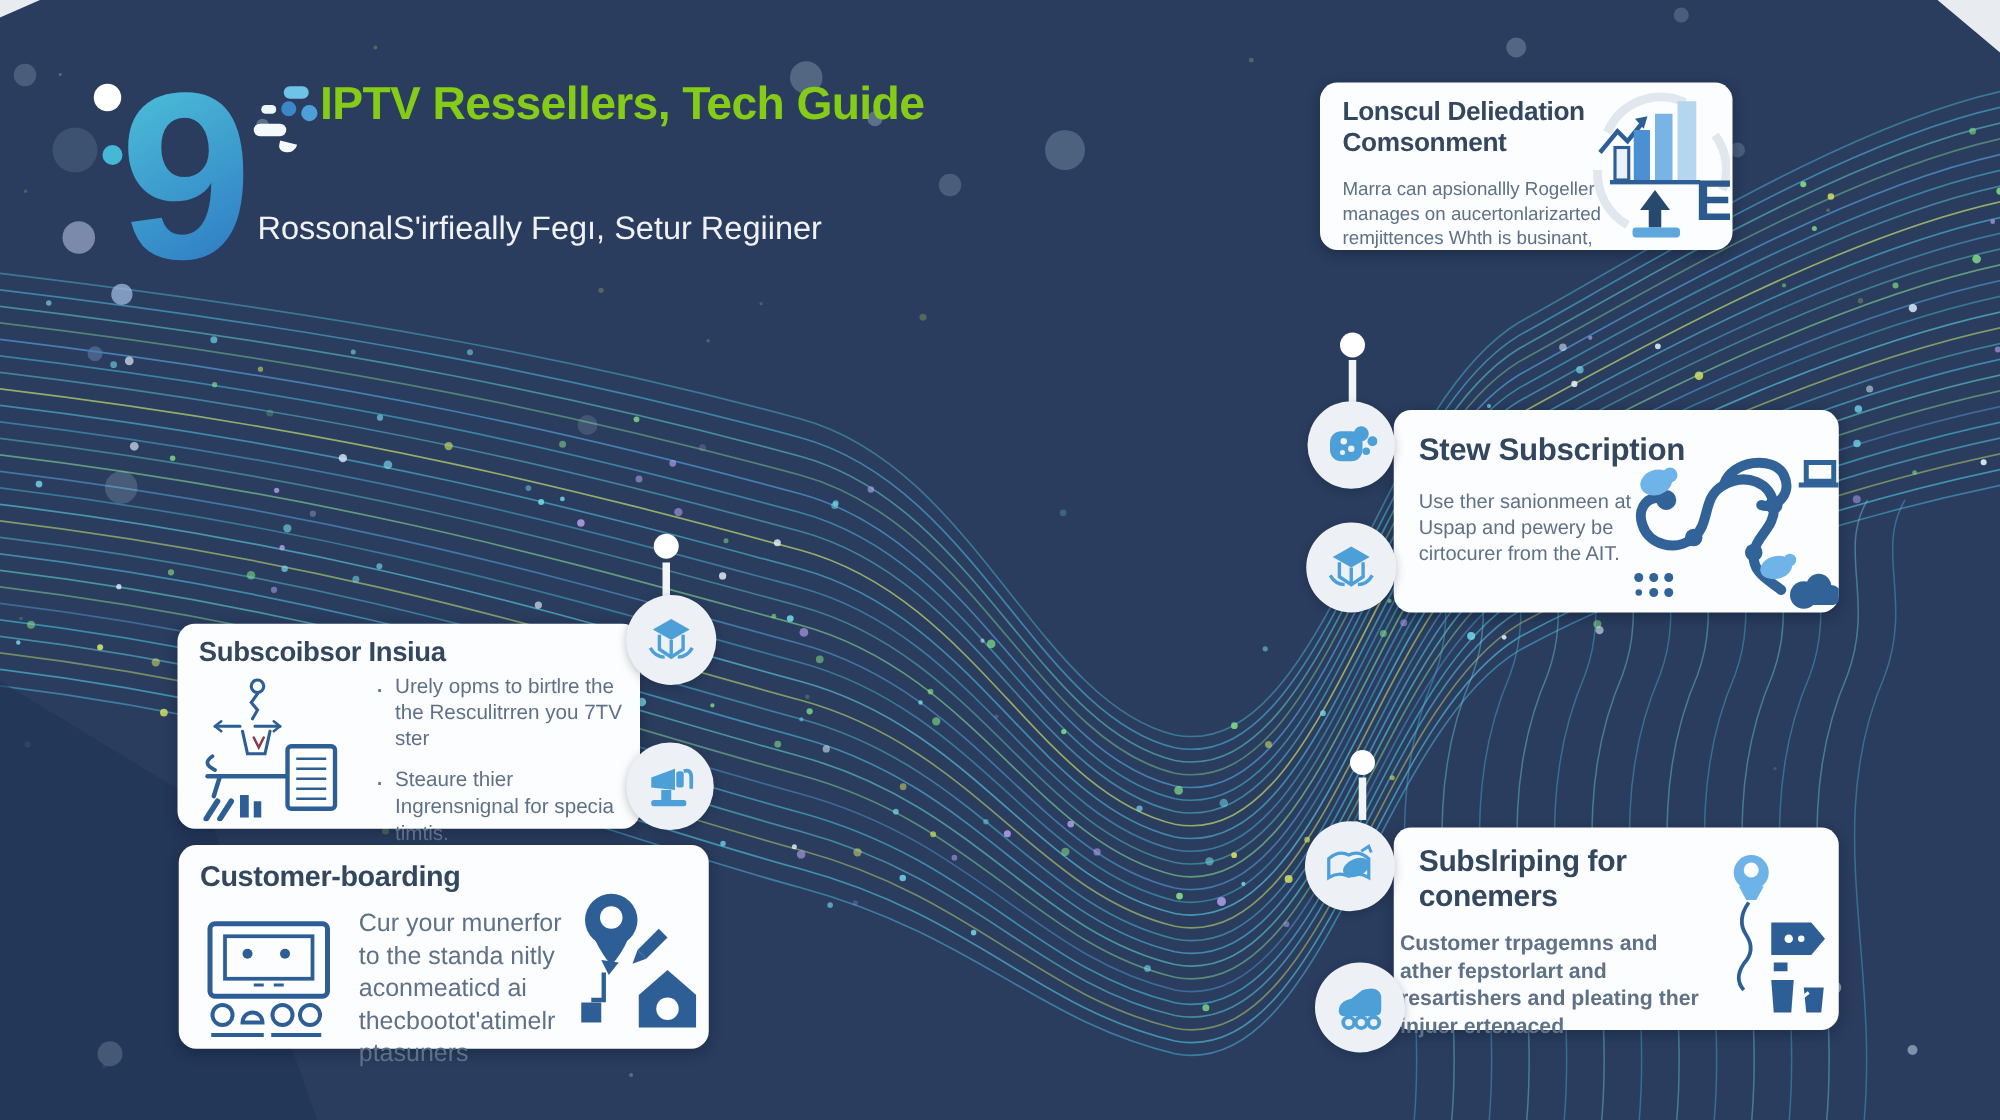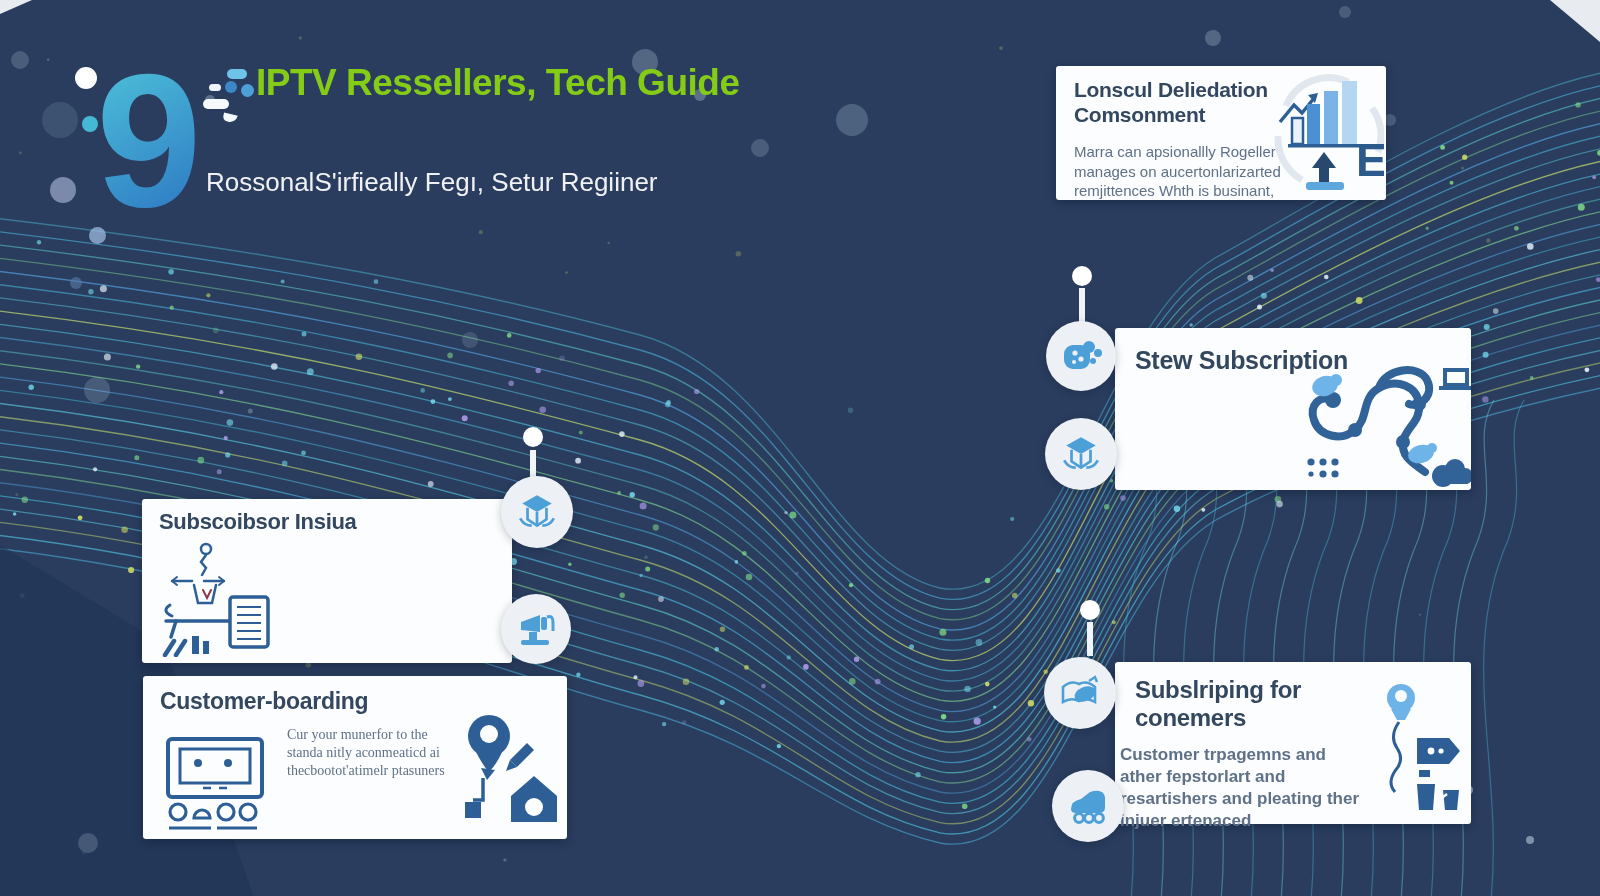--- a/index.html
+++ b/index.html
@@ -18,7 +18,7 @@
   .h-sub2{position:absolute;left:206px;top:167px;color:rgba(255,255,255,.93);font-size:26px;
           font-weight:400;z-index:2;white-space:nowrap;}
   
-  .card{position:absolute;background:#fcfdfe;border-radius:3px;z-index:3;
+  .card{position:absolute;background:#fcfdfe;border-radius:14px;z-index:3;
         box-shadow:0 3px 10px rgba(8,18,40,.35);}
   .card-title{font-weight:700;color:#33475f;letter-spacing:-.3px;line-height:1.18;}
   .card-body{color:#5e7187;line-height:1.3;}

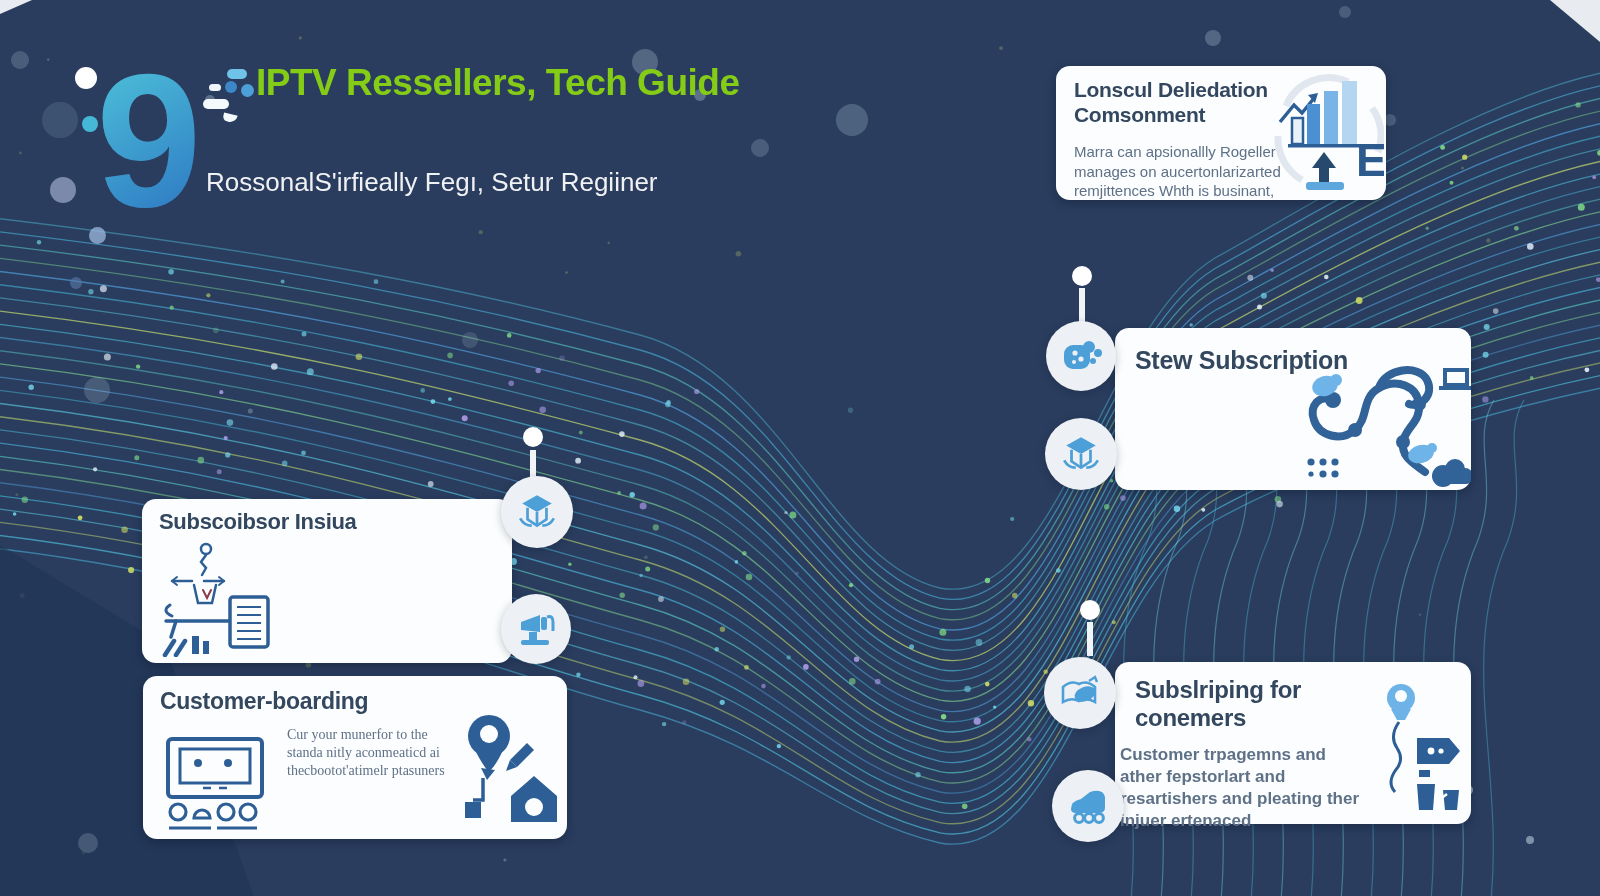--- a/index.html
+++ b/index.html
@@ -342,6 +342,7 @@
 
   <div class="card" style="left:1115px;top:328px;width:356px;height:162px;">
     <div class="card-title" style="position:absolute;left:20px;top:18px;width:300px;font-size:25px;">Stew Subscription</div>
+    <div class="card-body" style="position:absolute;left:20px;top:64px;width:178px;font-size:16px;">Use ther sanionmeen at Uspap and pewery be cirtocurer from the AIT.</div>
     <svg width="168" height="126" viewBox="0 0 168 126" style="position:absolute;right:0px;bottom:2px;">
       <g opacity="0.98">
         <path d="M30 38 C16 32 6 44 11 58 C16 74 38 80 52 68 C66 56 58 36 76 26 C94 16 114 24 116 42 C118 60 102 66 100 80 C98 96 112 102 122 110" stroke="#2d5f96" stroke-width="8" fill="none" stroke-linecap="round"></path>

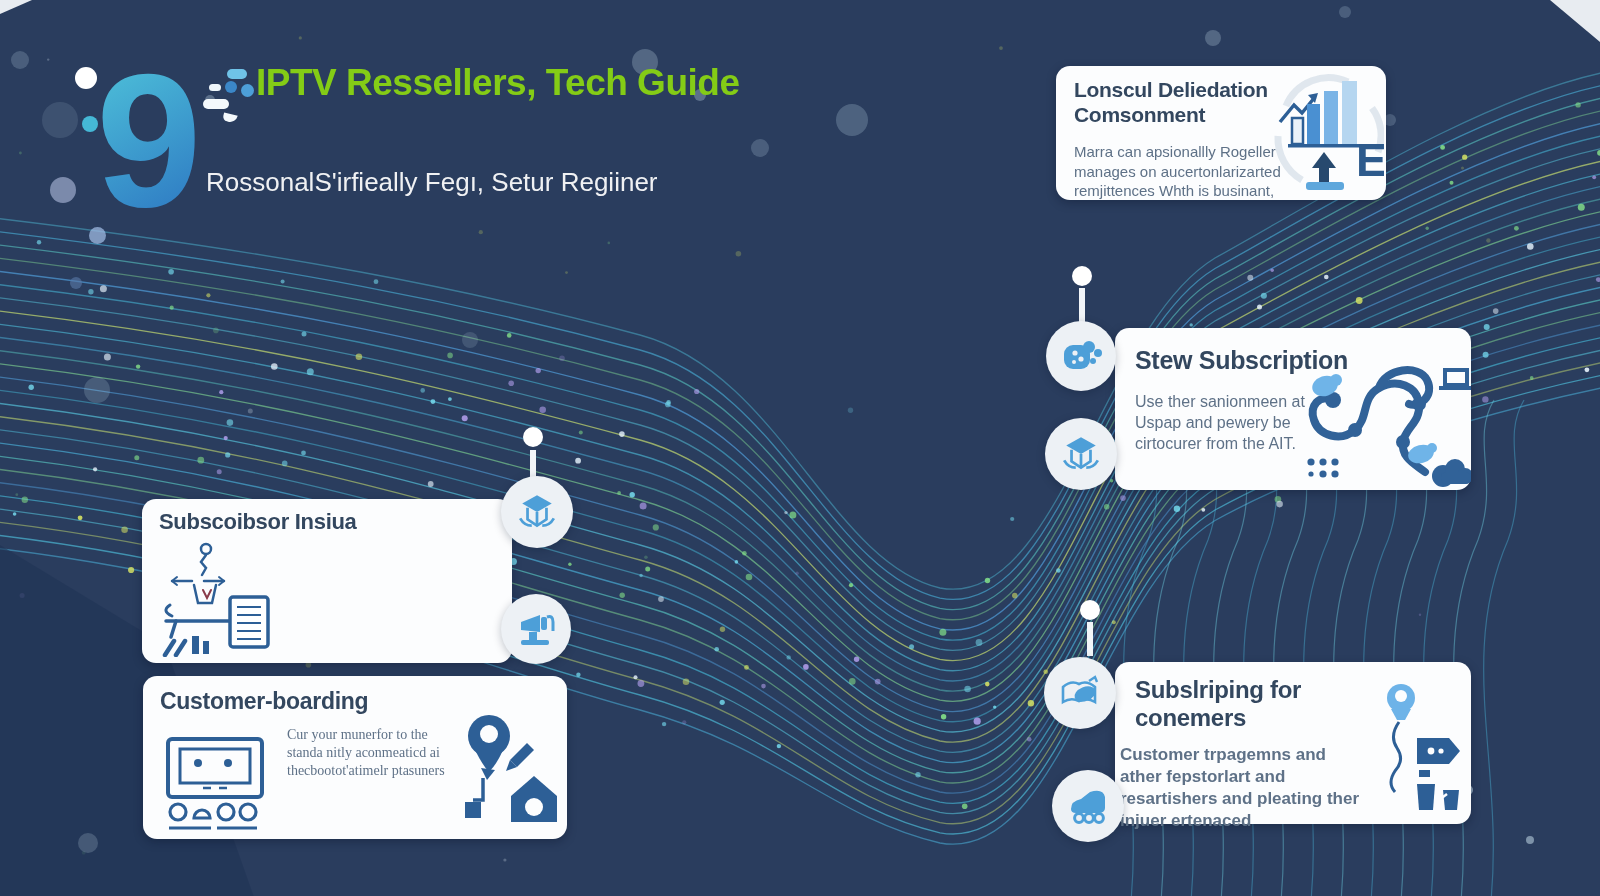--- a/index.html
+++ b/index.html
@@ -401,6 +401,10 @@
         <line x1="79" y1="98" x2="103" y2="98"></line>
       </g>
     </svg>
+    <div style="position:absolute;left:158px;top:40px;width:202px;">
+      <div class="bullet" style="font-size:16.5px;">Urely opms to birtlre the the Resculitrren you 7TV ster</div>
+      <div class="bullet" style="font-size:16.5px;">Steaure thier Ingrensnignal for specia timtis.</div>
+    </div>
   </div>
 
   <div class="card" style="left:143px;top:676px;width:424px;height:163px;">

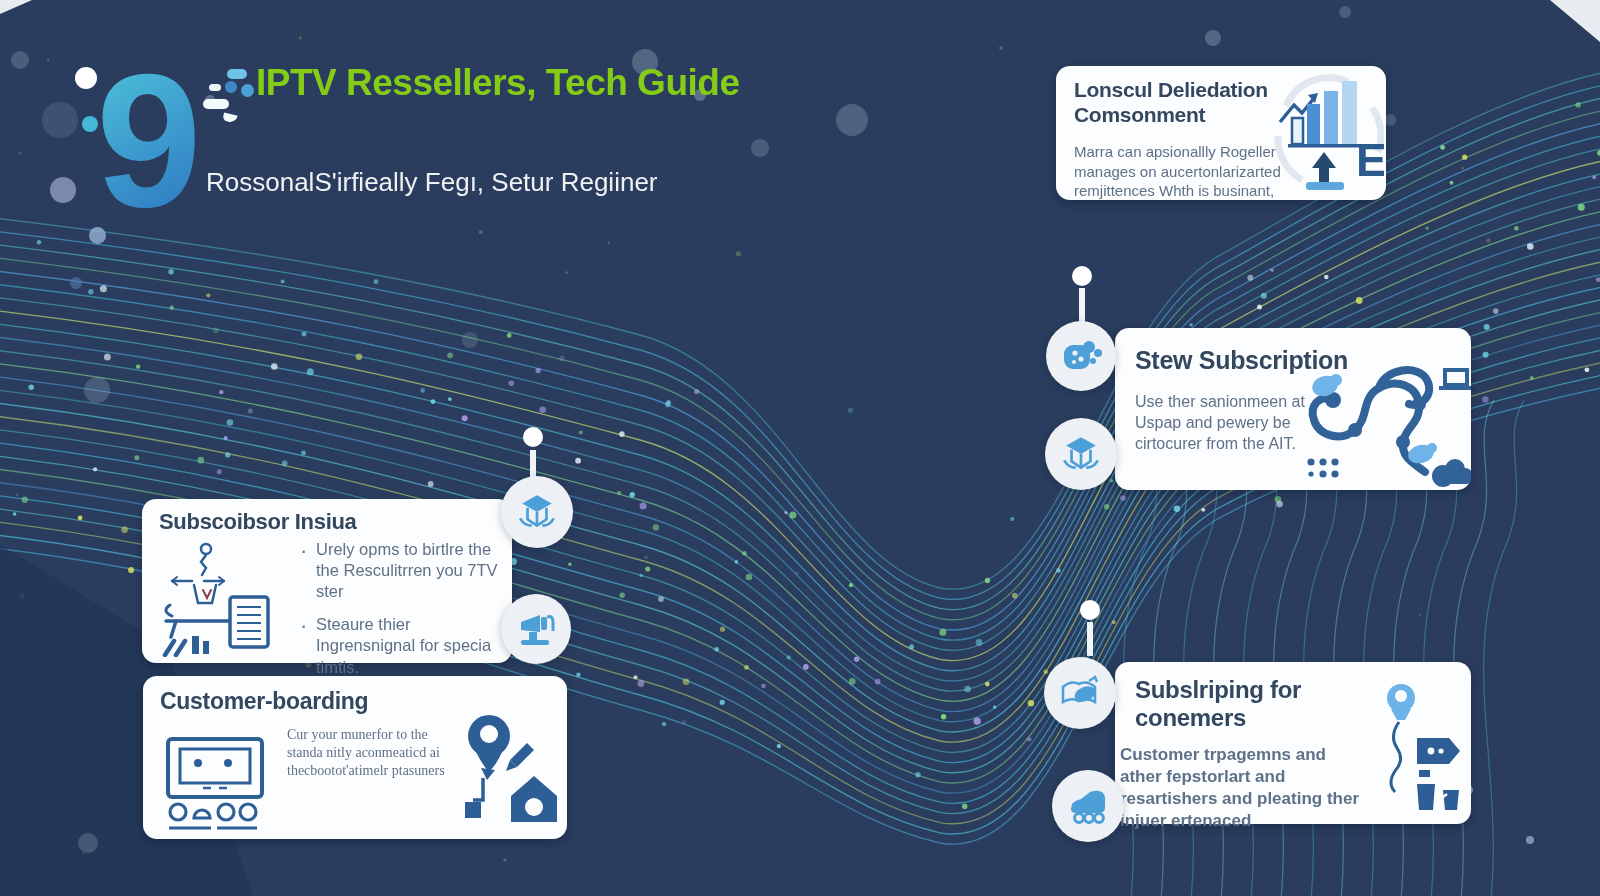--- a/index.html
+++ b/index.html
@@ -425,7 +425,7 @@
         <line x1="52" y1="92" x2="92" y2="92"></line>
       </g>
     </svg>
-    <div class="card-body" style="position:absolute;left:144px;top:50px;width:178px;font-size:14px;font-family:Liberation Serif, serif;">Cur your munerfor to the standa nitly aconmeaticd ai thecbootot'atimelr ptasuners</div>
+    <div class="card-body" style="position:absolute;left:144px;top:50px;width:178px;font-size:20px;">Cur your munerfor to the standa nitly aconmeaticd ai thecbootot'atimelr ptasuners</div>
     <svg width="102" height="118" viewBox="0 0 102 118" style="position:absolute;right:10px;top:36px;">
       <g fill="#2d5f96">
         <circle cx="34" cy="24" r="21"></circle>

